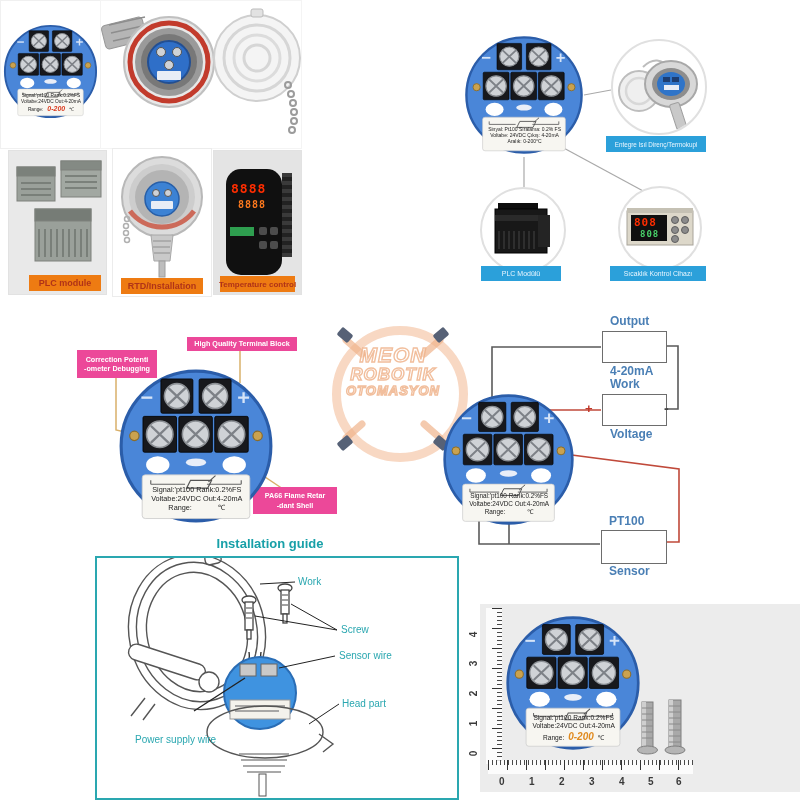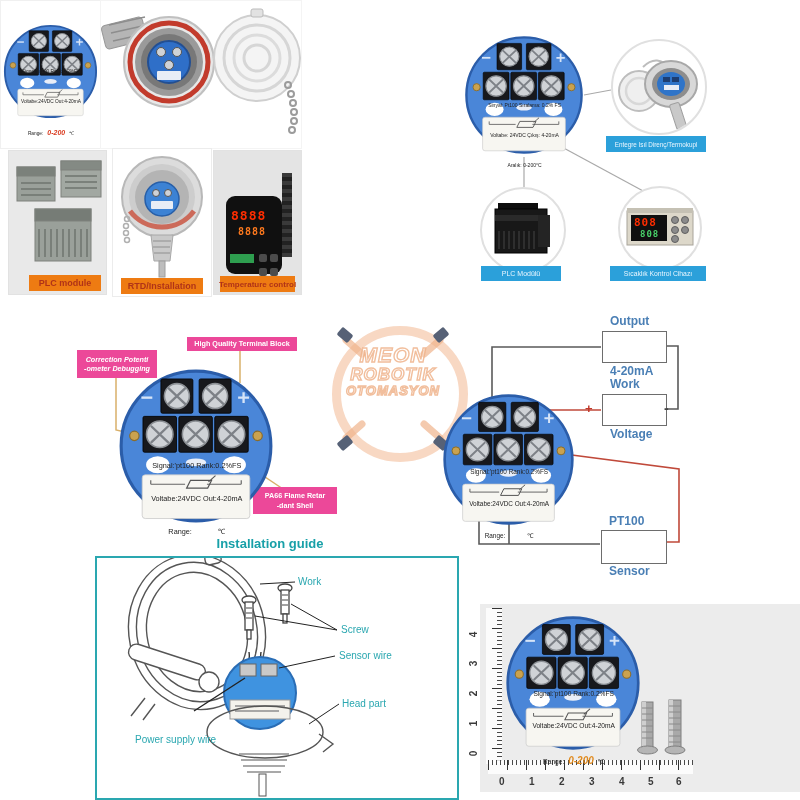--- a/index.html
+++ b/index.html
@@ -203,7 +203,7 @@
   </div>
 
   <div class="card" style="left:213px;top:150px;width:87px;height:143px;background:#e4e4e4;">
-    <div class="abs" style="left:12px;top:18px;width:56px;height:78px;background:#101010;border-radius:9px;margin-top:27px;">
+    <div class="abs" style="left:12px;top:18px;width:56px;height:106px;background:#101010;border-radius:15px;">
       <div class="abs seg" style="left:5px;top:12px;color:#ff2d00;font-size:13px;">8888</div>
       <div class="abs seg" style="left:12px;top:30px;color:#ff7a1e;font-size:10px;">8888</div>
       <div class="abs" style="left:4px;top:58px;width:24px;height:9px;background:#2e9e4f;"></div>

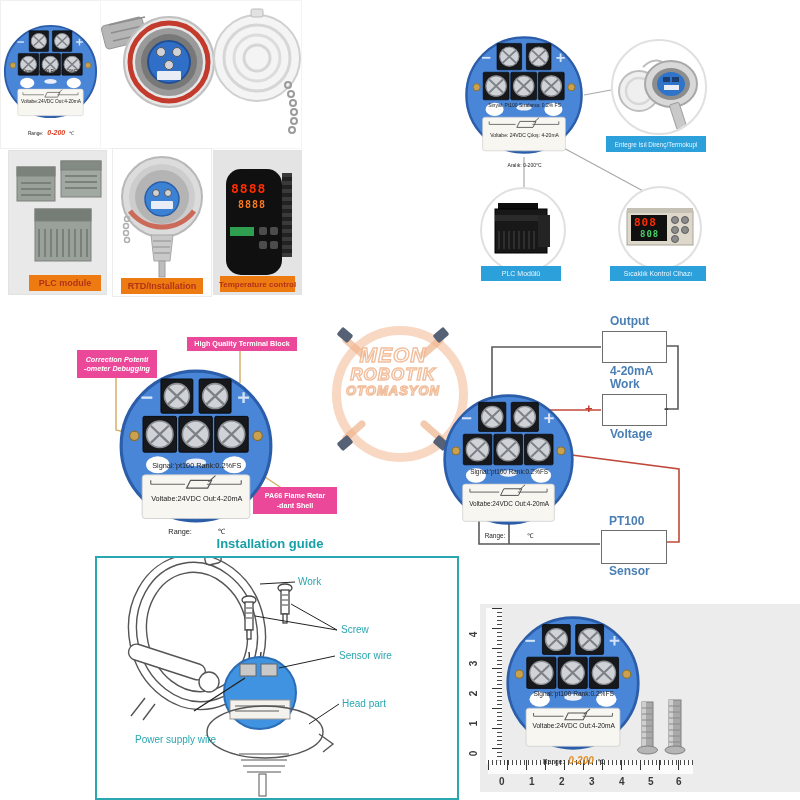--- a/index.html
+++ b/index.html
@@ -341,7 +341,7 @@
         </span>
     </div>
   </div>
-  <div class="callout" style="left:77px;top:350px;width:80px;height:28px;font-size:7.2px;font-style:italic;">
+  <div class="callout" style="left:77px;top:350px;width:80px;height:28px;font-size:7.2px;">
     <span>Correction Potenti</span>
       <span>-ometer Debugging</span>
   </div>

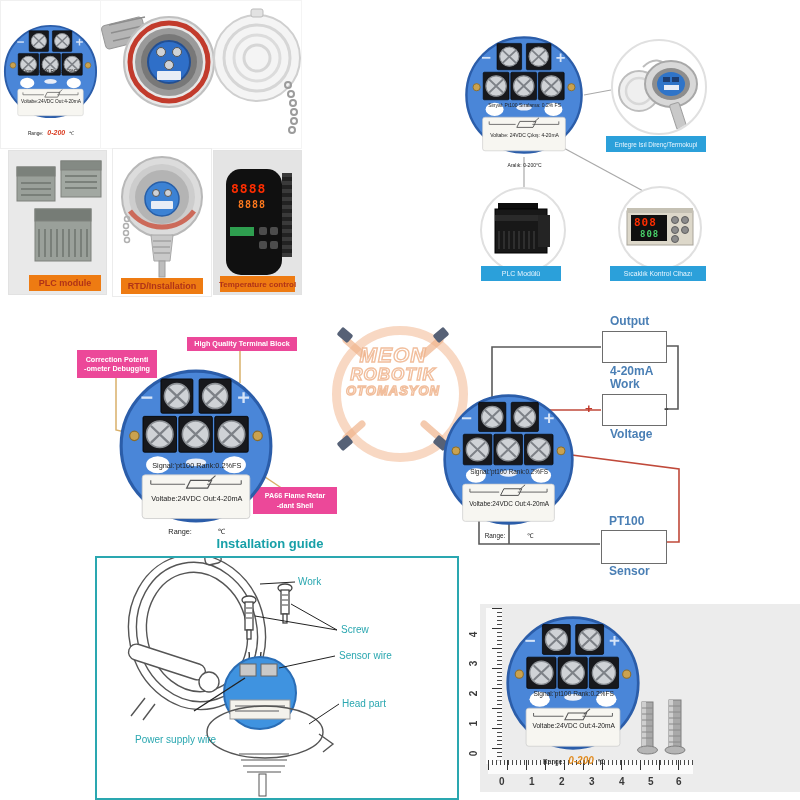--- a/index.html
+++ b/index.html
@@ -18,7 +18,7 @@
   .modwrap svg{position:absolute;left:0;top:0;width:100%;height:100%;}
   .modlabel{position:absolute;left:16%;top:70.5%;width:69%;height:26%;
     display:flex;flex-direction:column;justify-content:center;align-items:center;
-    color:#222;line-height:1.25;white-space:nowrap;gap:24px;}
+    color:#222;line-height:1.25;white-space:nowrap;}
   .modlabel .rng{display:flex;align-items:baseline;gap:4px;}
   .redval{color:#d93a1e;font-weight:bold;font-style:italic;}
   .orgval{color:#e08a1e;font-weight:bold;font-style:italic;}

